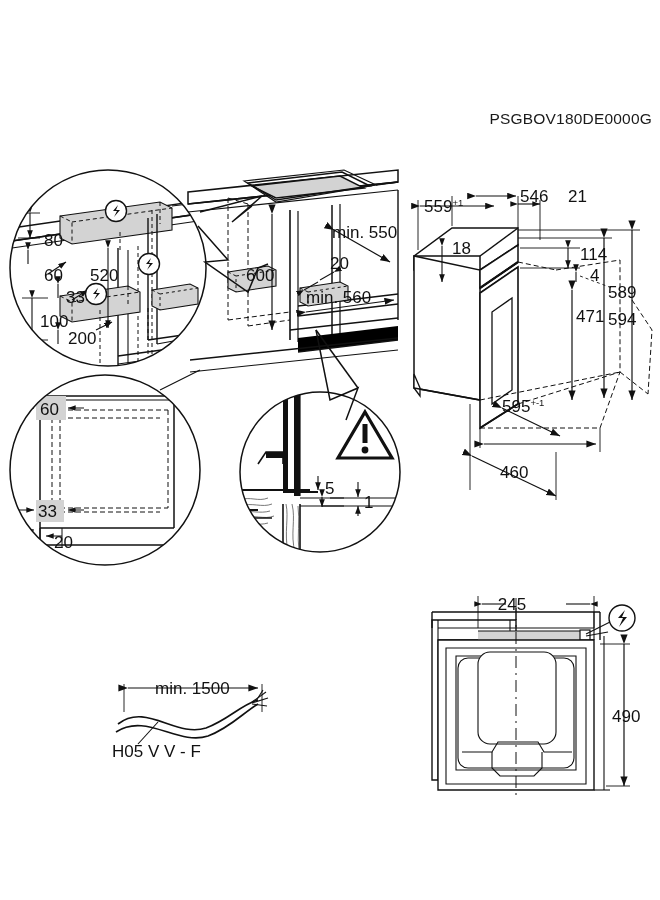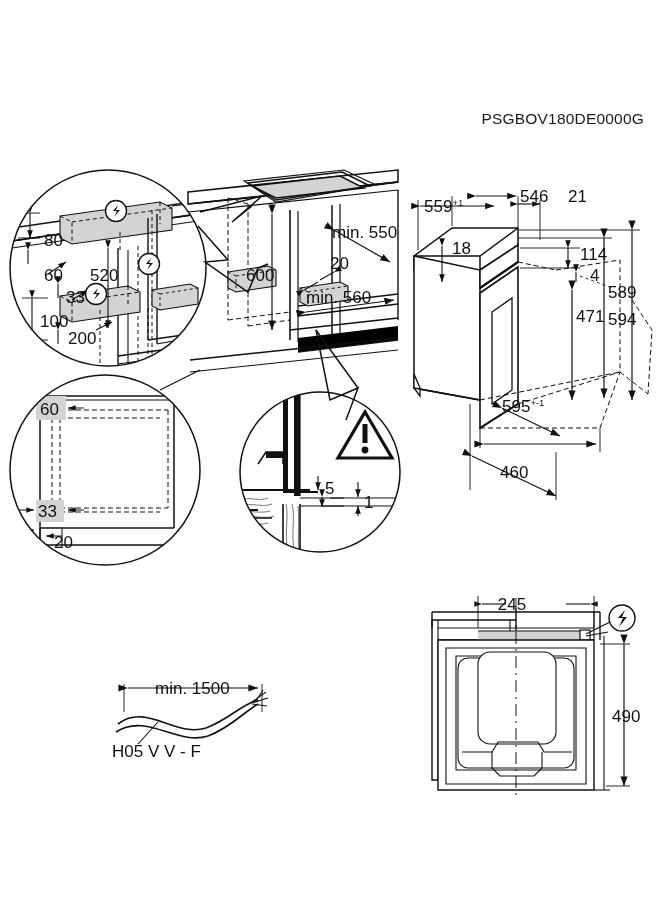--- a/index.html
+++ b/index.html
@@ -19,7 +19,7 @@
   }
   #model-code {
     position: absolute;
-    right: 16px;
+    right: 8px;
     top: 110px;
     font-size: 15.5px;
     letter-spacing: 0.2px;

